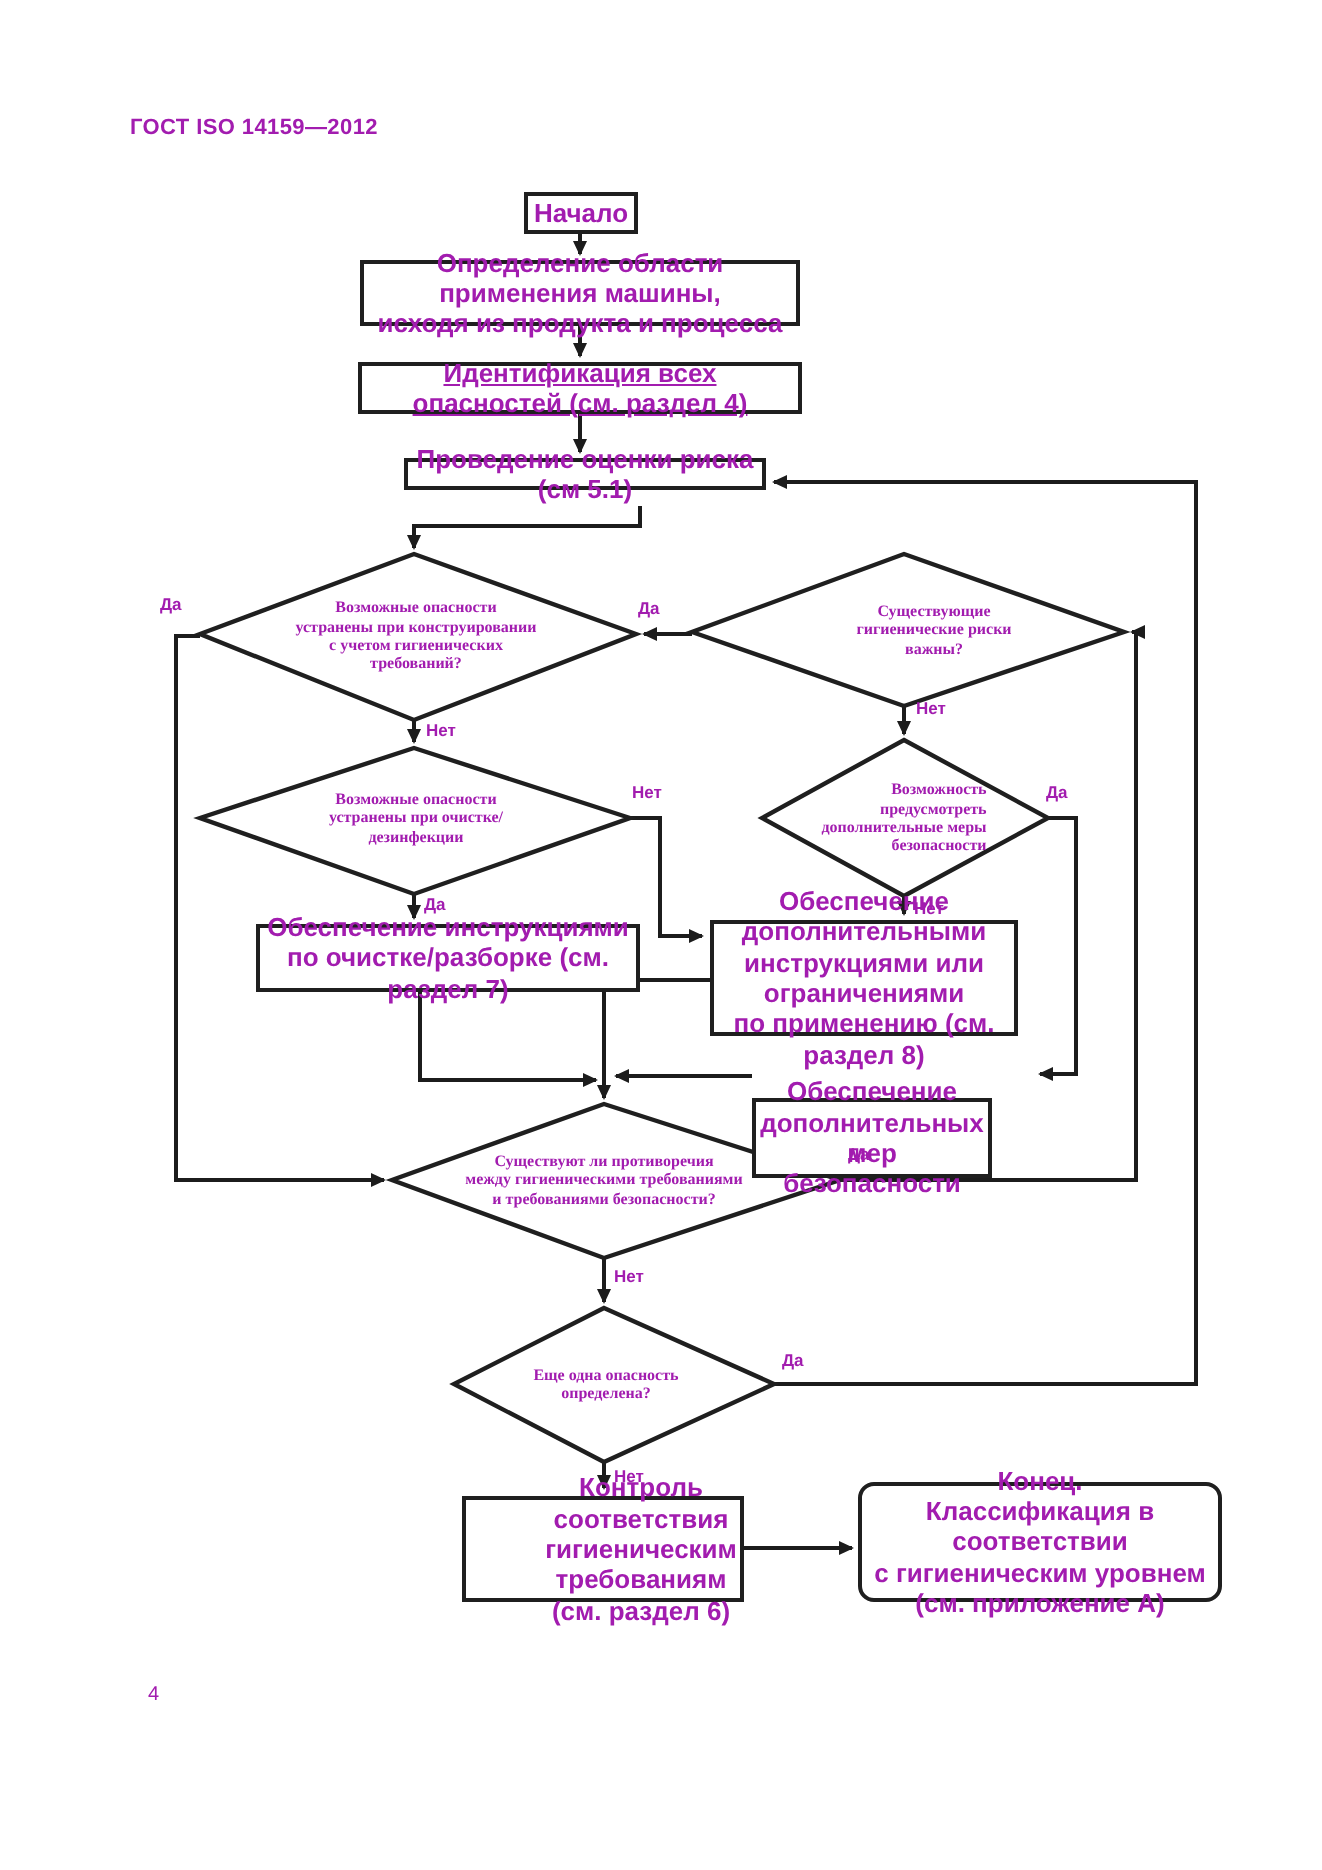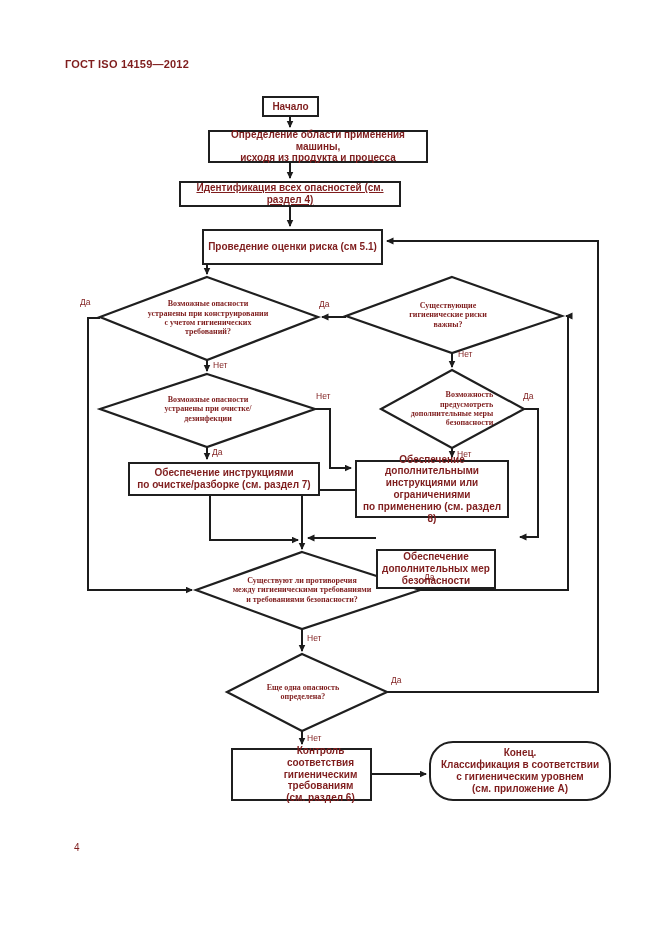--- a/index.html
+++ b/index.html
@@ -5,7 +5,7 @@
   html,body{margin:0;padding:0;background:#e8e8e8;}
   #page{
     position:relative;width:661px;height:935px;background:#ffffff;
-    font-family:"Liberation Sans",sans-serif;color:#7f1d1d;overflow:hidden;
+    font-family:"Liberation Sans",sans-serif;color:#a21caf;overflow:hidden;
     margin:0 auto;
   }
   .abs{position:absolute;}

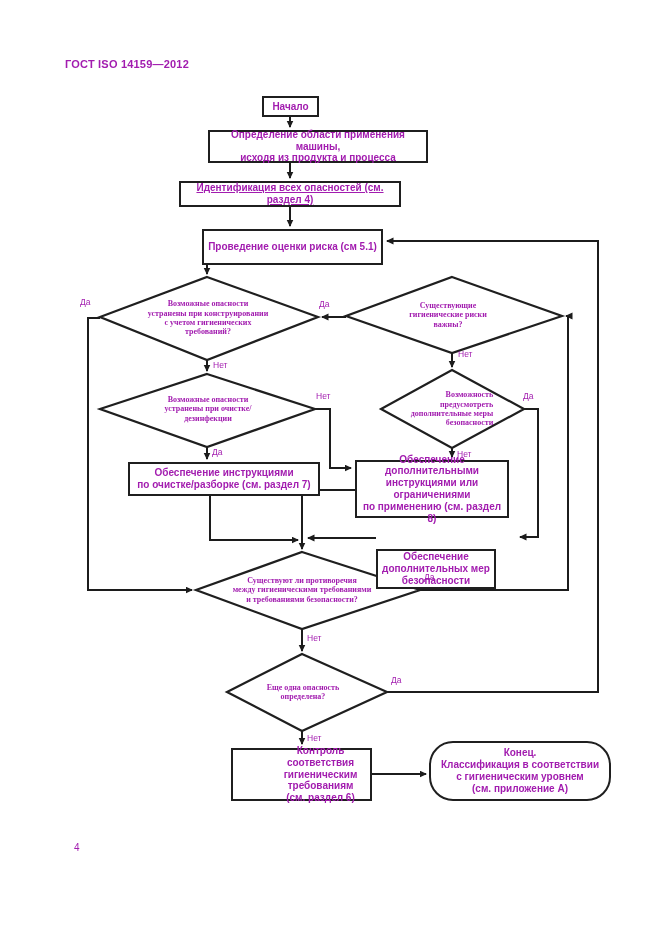--- a/index.html
+++ b/index.html
@@ -16,7 +16,7 @@
   .box{
     position:absolute;border:2.5px solid #1f1f1f;background:#fff;
     display:flex;align-items:center;justify-content:center;text-align:center;
-    font-size:10px;font-weight:bold;line-height:1.18;white-space:pre-line;
+    font-size:13px;font-weight:bold;line-height:1.18;white-space:pre-line;
     box-sizing:border-box;padding:1px 2px;
   }
   .rounded{border-radius:24px;}

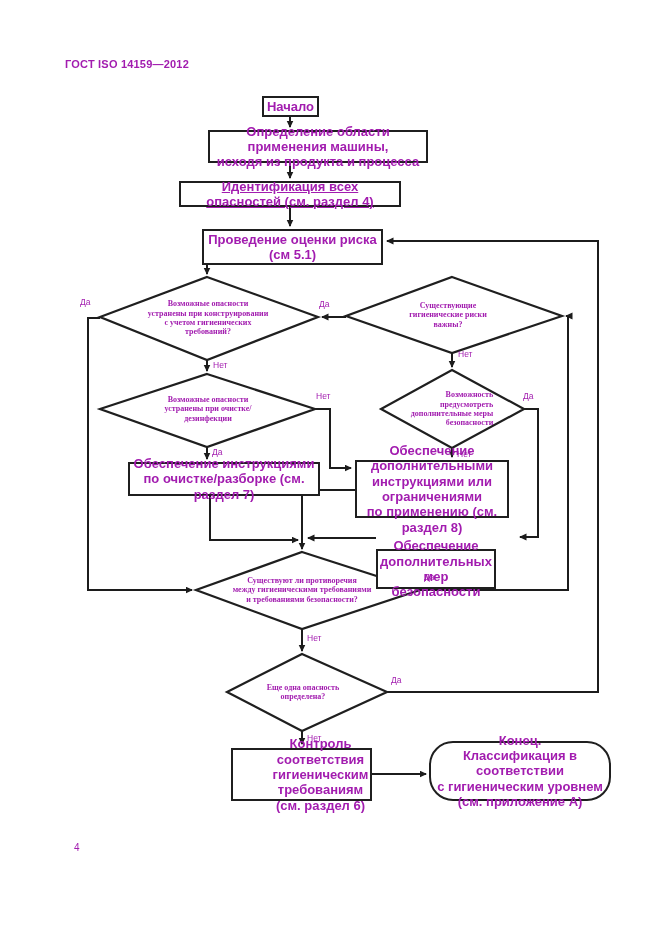--- a/index.html
+++ b/index.html
@@ -92,7 +92,7 @@
   </svg>
 
   <div class="box" style="left:262px;top:96px;width:57px;height:21px;">Начало</div>
-  <div class="box" style="left:180px;top:130px;width:220px;height:33px;margin-left:28px;">Определение области применения машины,
+  <div class="box" style="left:180px;top:130px;width:220px;height:33px;">Определение области применения машины,
 исходя из продукта и процесса</div>
   <div class="box" style="left:179px;top:181px;width:222px;height:26px;text-decoration:underline;">Идентификация всех опасностей (см. раздел 4)</div>
   <div class="box" style="left:202px;top:229px;width:181px;height:36px;">Проведение оценки риска (см 5.1)</div>

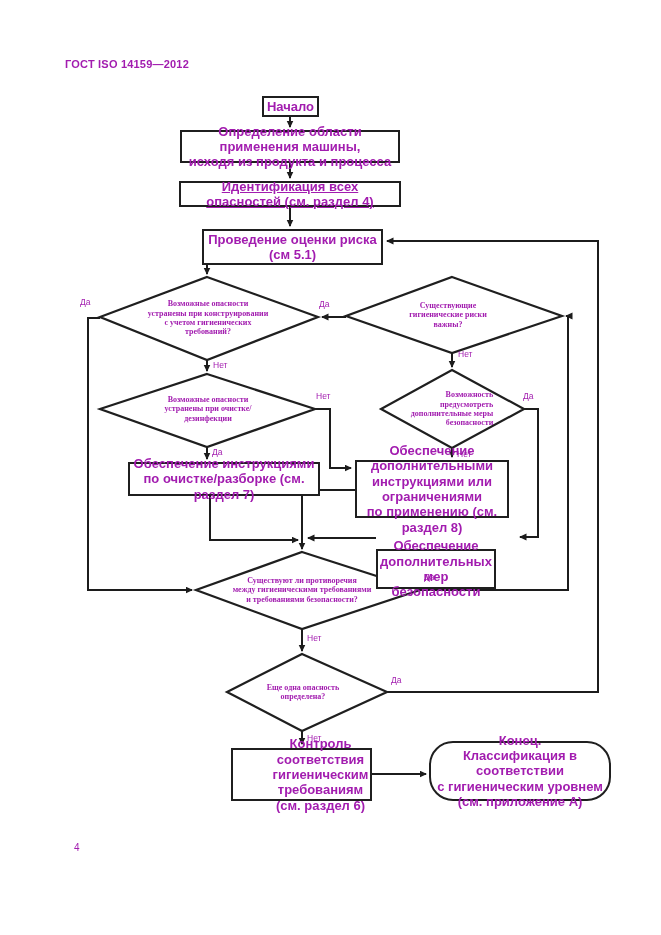--- a/index.html
+++ b/index.html
@@ -95,7 +95,7 @@
   <div class="box" style="left:180px;top:130px;width:220px;height:33px;">Определение области применения машины,
 исходя из продукта и процесса</div>
   <div class="box" style="left:179px;top:181px;width:222px;height:26px;text-decoration:underline;">Идентификация всех опасностей (см. раздел 4)</div>
-  <div class="box" style="left:202px;top:229px;width:181px;height:36px;">Проведение оценки риска (см 5.1)</div>
+  <div class="box" style="left:202px;top:229px;width:181px;height:16px;">Проведение оценки риска (см 5.1)</div>
   <div class="box" style="left:128px;top:462px;width:192px;height:34px;">Обеспечение инструкциями
 по очистке/разборке (см. раздел 7)</div>
   <div class="box" style="left:355px;top:460px;width:154px;height:58px;">Обеспечение дополнительными

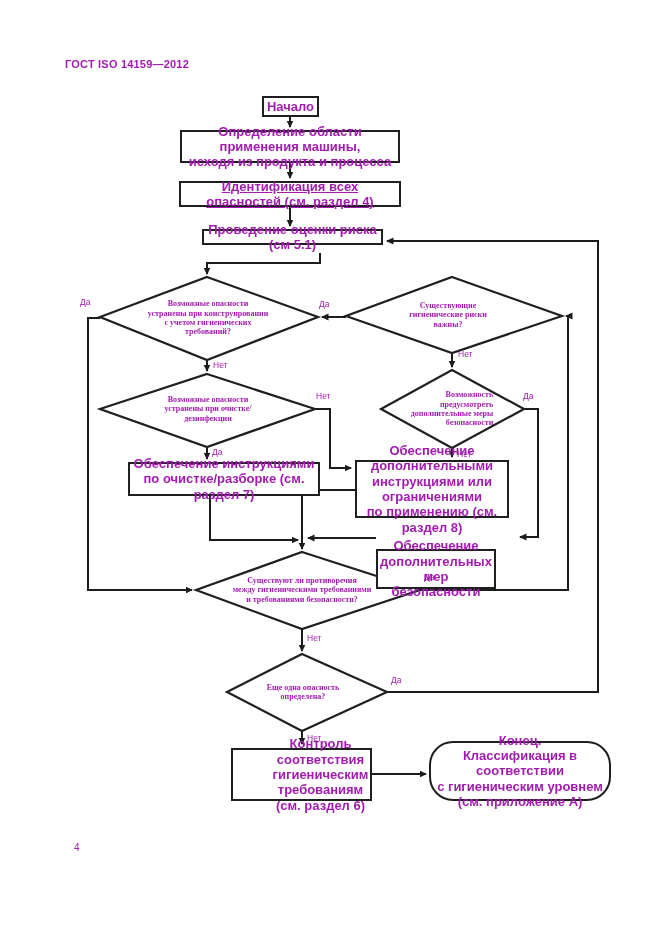--- a/index.html
+++ b/index.html
@@ -25,7 +25,7 @@
     text-align:center;font-size:8px;font-weight:bold;line-height:1.18;
     white-space:pre-line;pointer-events:none;font-family:Liberation Serif, serif;
   }
-  .lbl{position:absolute;font-size:8.5px;font-weight:normal;}
+  .lbl{position:absolute;font-size:8.5px;font-weight:bold;}
 </style>
 </head>
 <body>

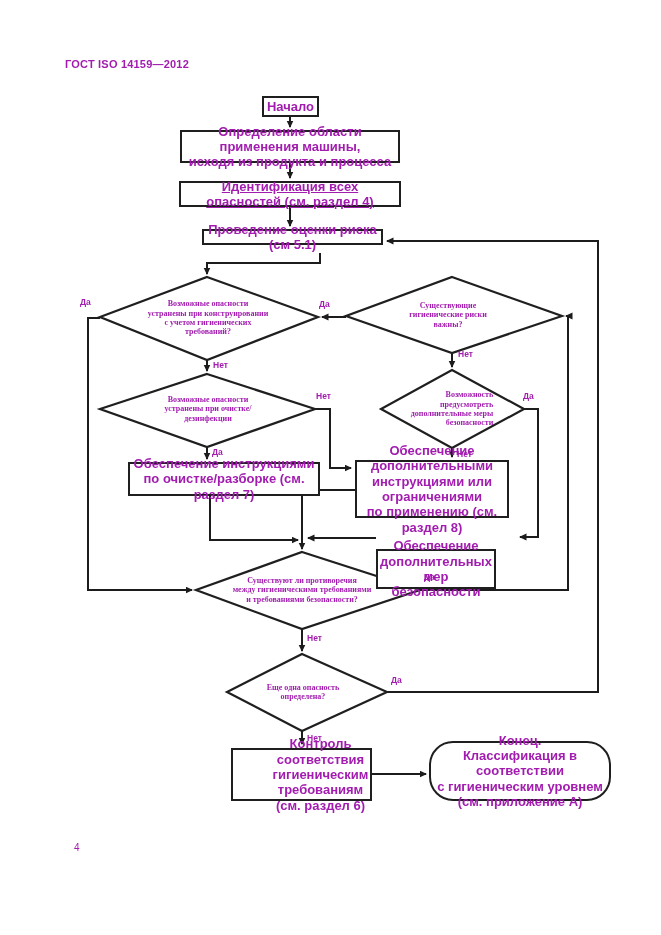--- a/index.html
+++ b/index.html
@@ -116,7 +116,7 @@
 устранены при конструировании
 с учетом гигиенических
 требований?</div>
-  <div class="dtext" style="left:369px;top:288px;width:158px;height:54px;">Существующие
+  <div class="dtext" style="left:388px;top:288px;width:158px;height:54px;">Существующие
 гигиенические риски
 важны?</div>
   <div class="dtext" style="left:128px;top:384px;width:160px;height:50px;">Возможные опасности

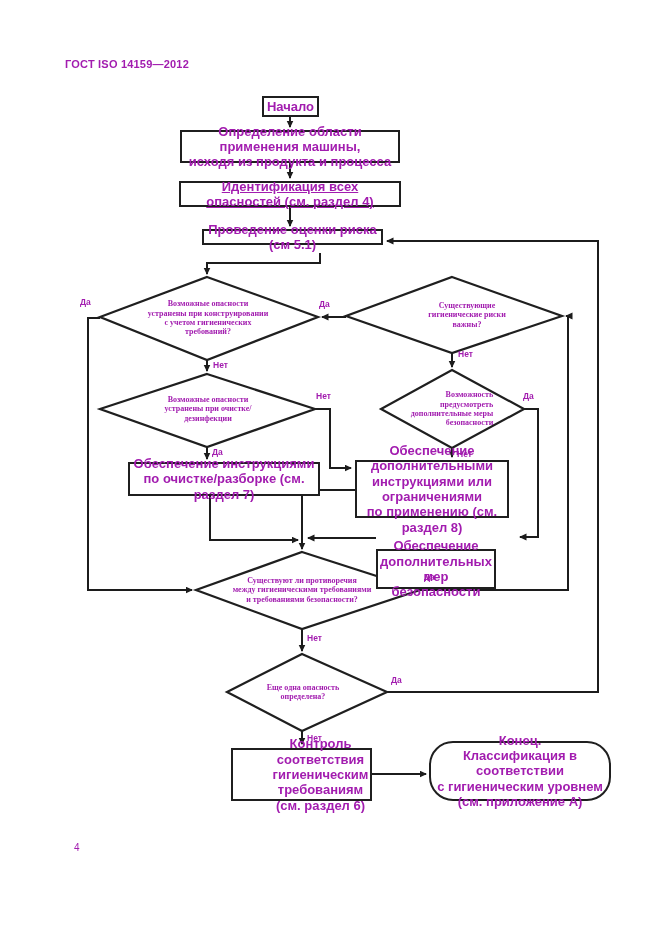--- a/index.html
+++ b/index.html
@@ -19,7 +19,7 @@
     font-size:13px;font-weight:bold;line-height:1.18;white-space:pre-line;
     box-sizing:border-box;padding:1px 2px;
   }
-  .rounded{border-radius:24px;}
+  .rounded{border-radius:8px;}
   .dtext{
     position:absolute;display:flex;align-items:center;justify-content:center;
     text-align:center;font-size:8px;font-weight:bold;line-height:1.18;

